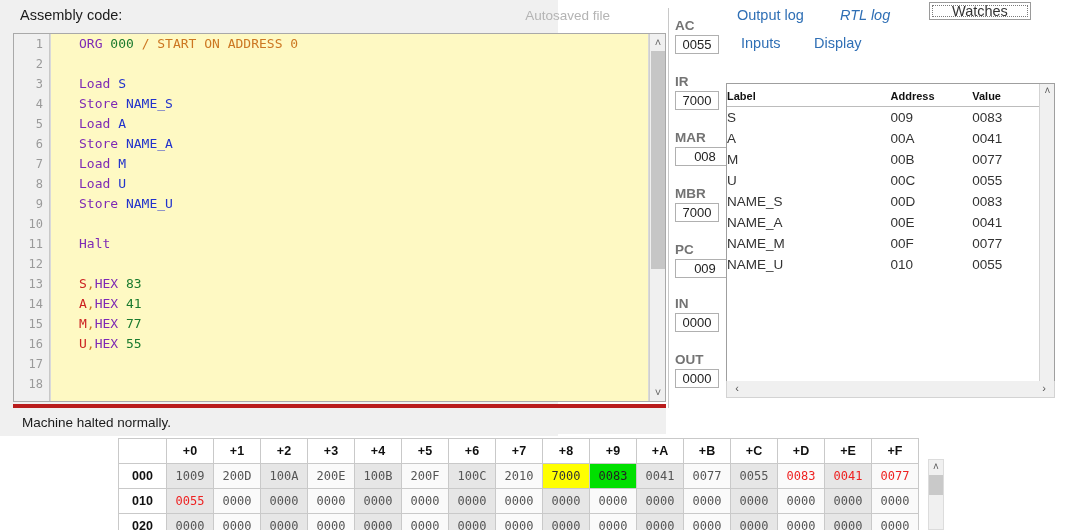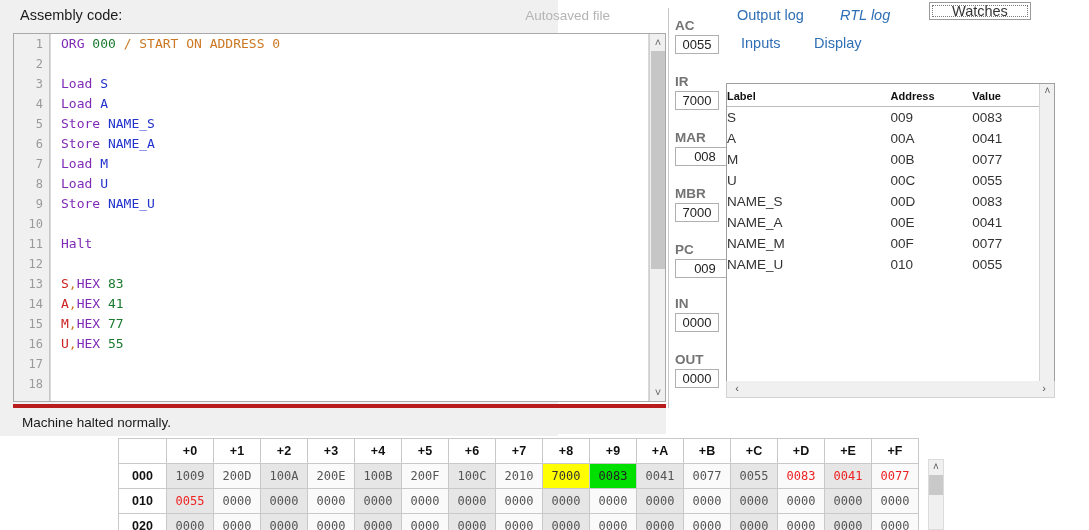--- a/index.html
+++ b/index.html
@@ -49,8 +49,8 @@
   }
   .code {
     position: absolute; left: 37px; top: 0; right: 17px; height: 100%;
-    background: #ffffff;
-    padding-left: 10px;
+    background: #fef9c3;
+    padding-left: 28px;
     font-family: "DejaVu Sans Mono", monospace;
     font-size: 13px;
   }

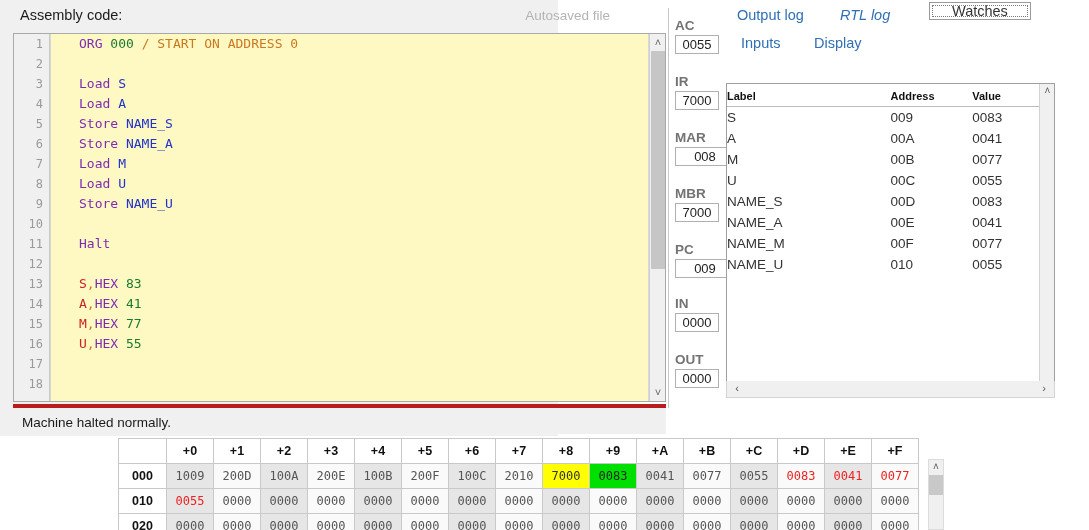--- a/index.html
+++ b/index.html
@@ -257,8 +257,8 @@
           <div class="cl"><span class="tok-kw">ORG</span><span> </span><span class="tok-num">000</span><span> </span><span class="tok-cmt">/ START ON ADDRESS 0</span></div>
           <div class="cl">&nbsp;</div>
           <div class="cl"><span class="tok-kw">Load</span><span> </span><span class="tok-sym">S</span></div>
+          <div class="cl"><span class="tok-kw">Store</span><span> </span><span class="tok-sym">NAME_S</span></div>
           <div class="cl"><span class="tok-kw">Load</span><span> </span><span class="tok-sym">A</span></div>
-          <div class="cl"><span class="tok-kw">Store</span><span> </span><span class="tok-sym">NAME_S</span></div>
           <div class="cl"><span class="tok-kw">Store</span><span> </span><span class="tok-sym">NAME_A</span></div>
           <div class="cl"><span class="tok-kw">Load</span><span> </span><span class="tok-sym">M</span></div>
           <div class="cl"><span class="tok-kw">Load</span><span> </span><span class="tok-sym">U</span></div>

